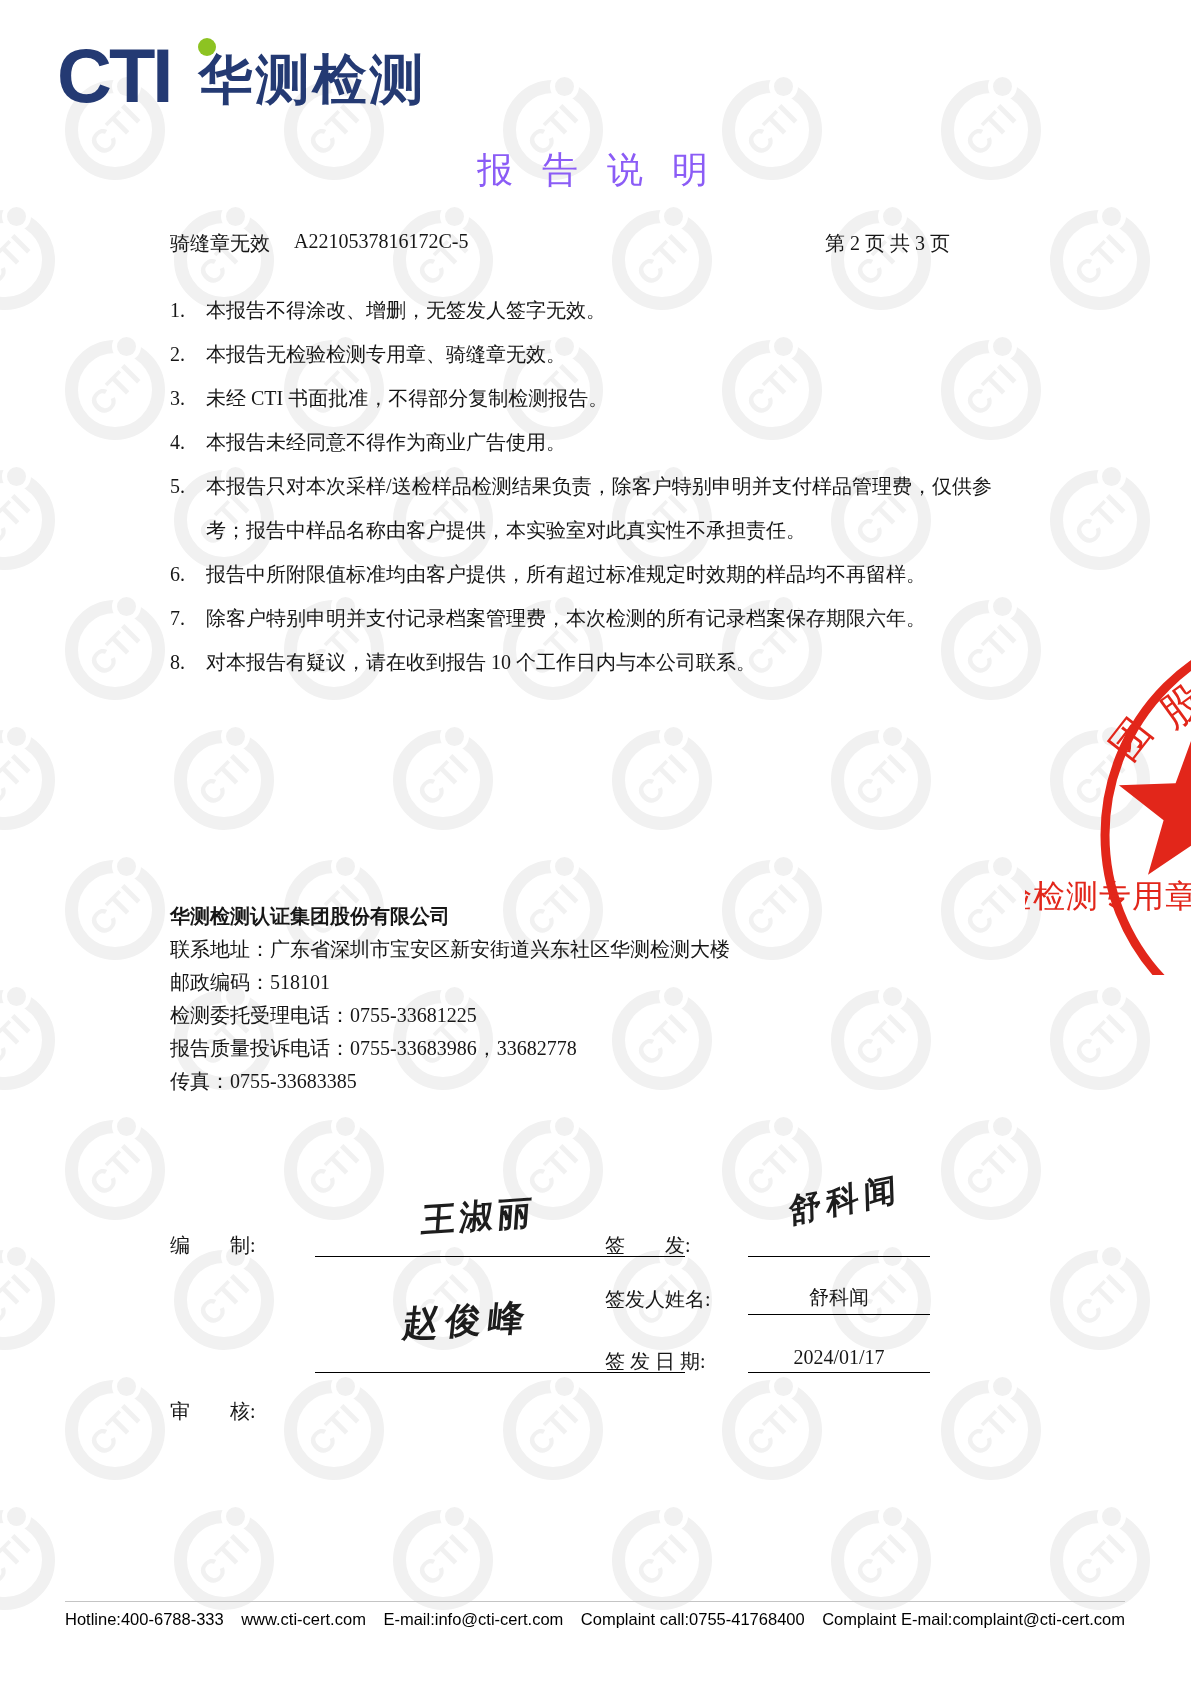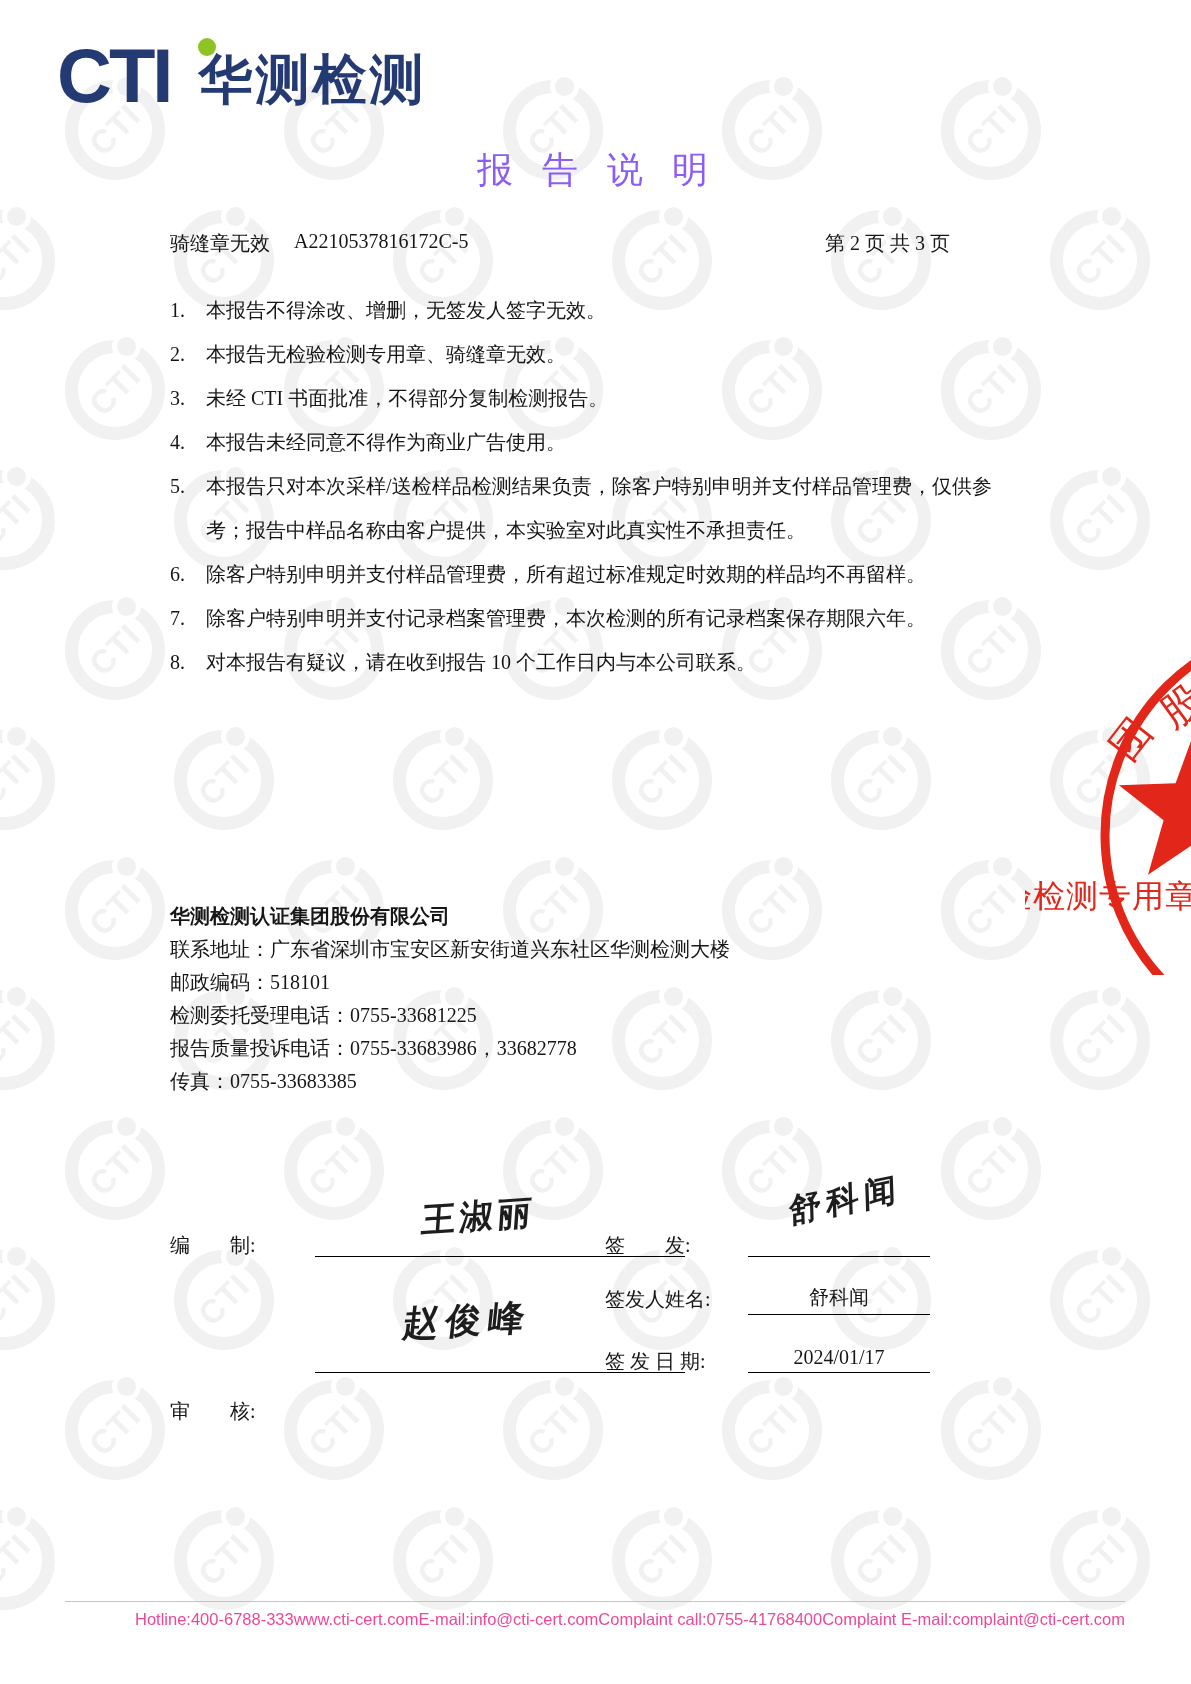--- a/index.html
+++ b/index.html
@@ -390,7 +390,7 @@
       </li>
       <li>
         <span class="num">6.</span>
-        <span class="txt">除客户特别申明并支付样品管理费，所有超过标准规定时效期的样品均不再留样。</span>
+        <span class="txt">报告中所附限值标准均由客户提供，所有超过标准规定时效期的样品均不再留样。</span>
       </li>
       <li>
         <span class="num">7.</span>

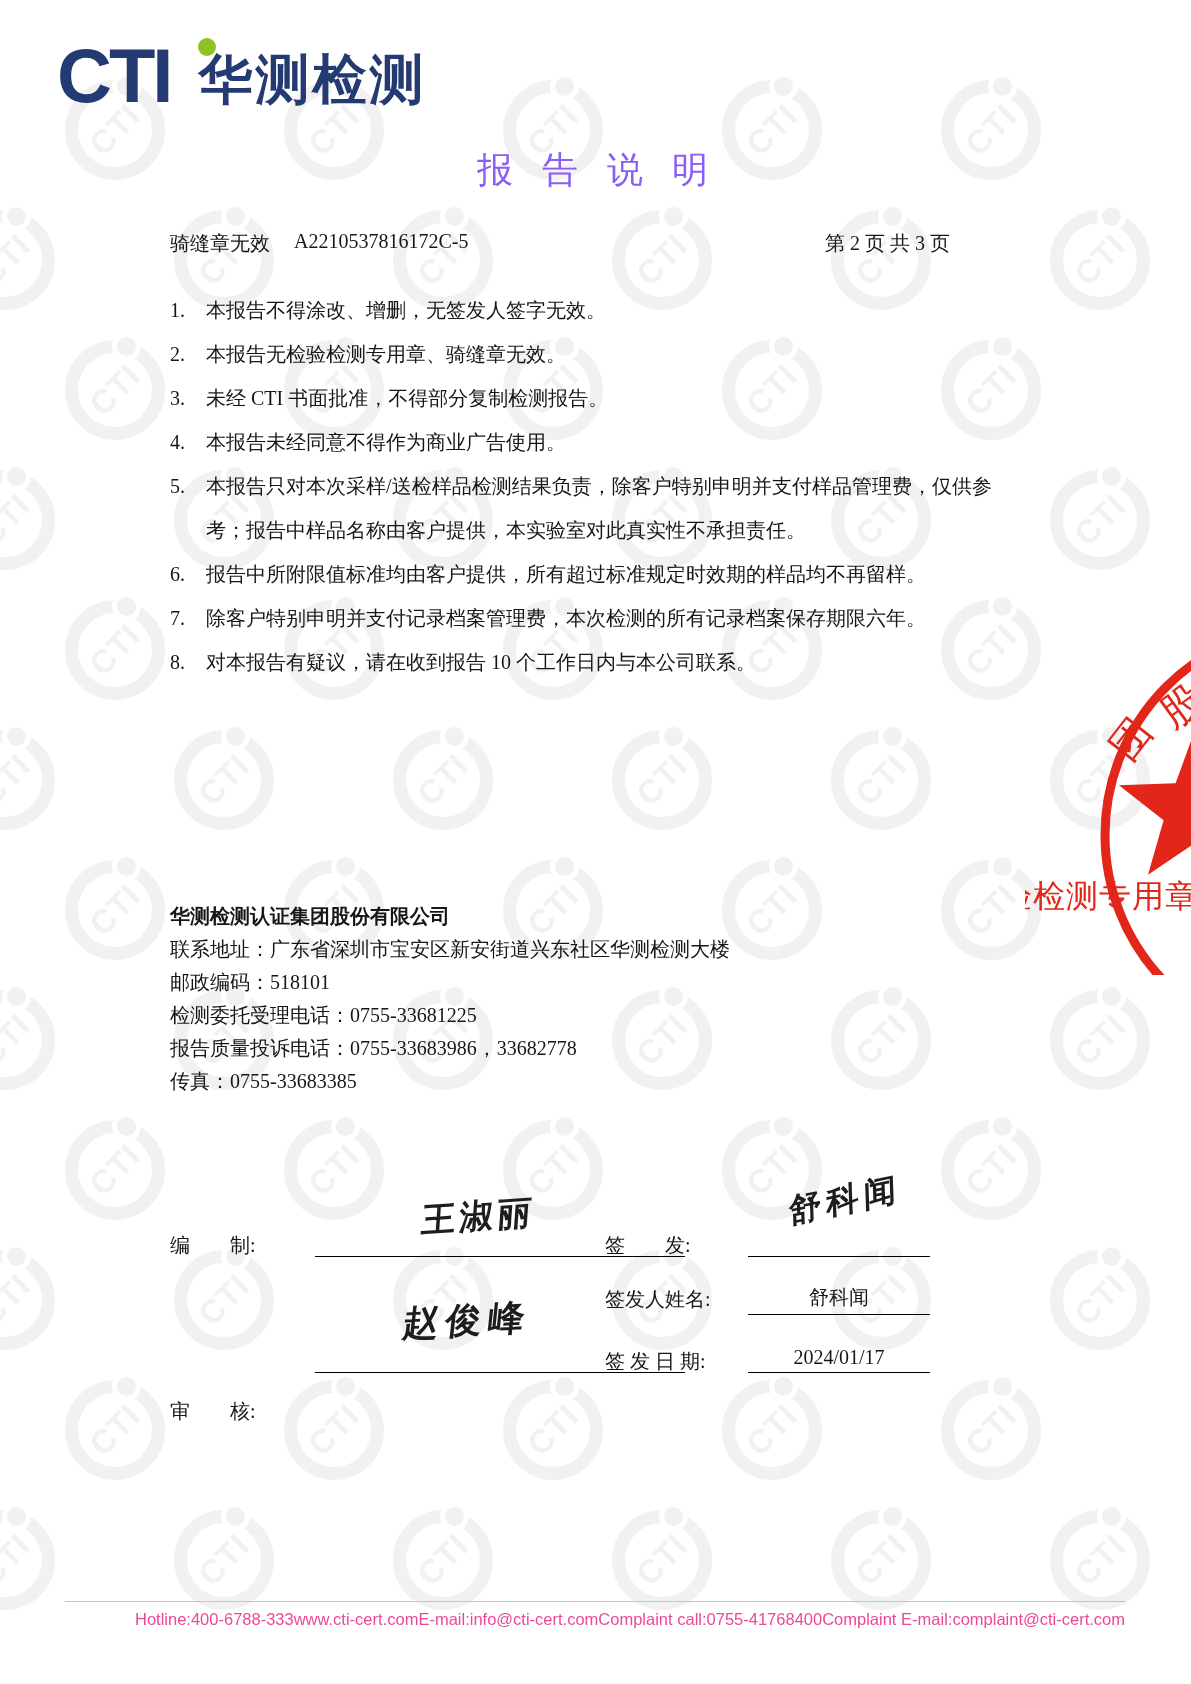--- a/index.html
+++ b/index.html
@@ -78,9 +78,9 @@
   .footer-line{position:absolute;left:65px;top:1601px;width:1060px;border-top:1px solid #c4c4c4;z-index:1;}
   .footer{
     position:absolute;left:65px;top:1610px;width:1060px;z-index:1;
-    display:flex;justify-content:flex-end;
+    display:flex;justify-content:space-between;
     font-family:"Liberation Sans","DejaVu Sans",sans-serif;
-    font-size:16.5px;color:#ec4899;white-space:nowrap;
+    font-size:16.5px;color:#000000;white-space:nowrap;
   }
 </style>
 </head>

